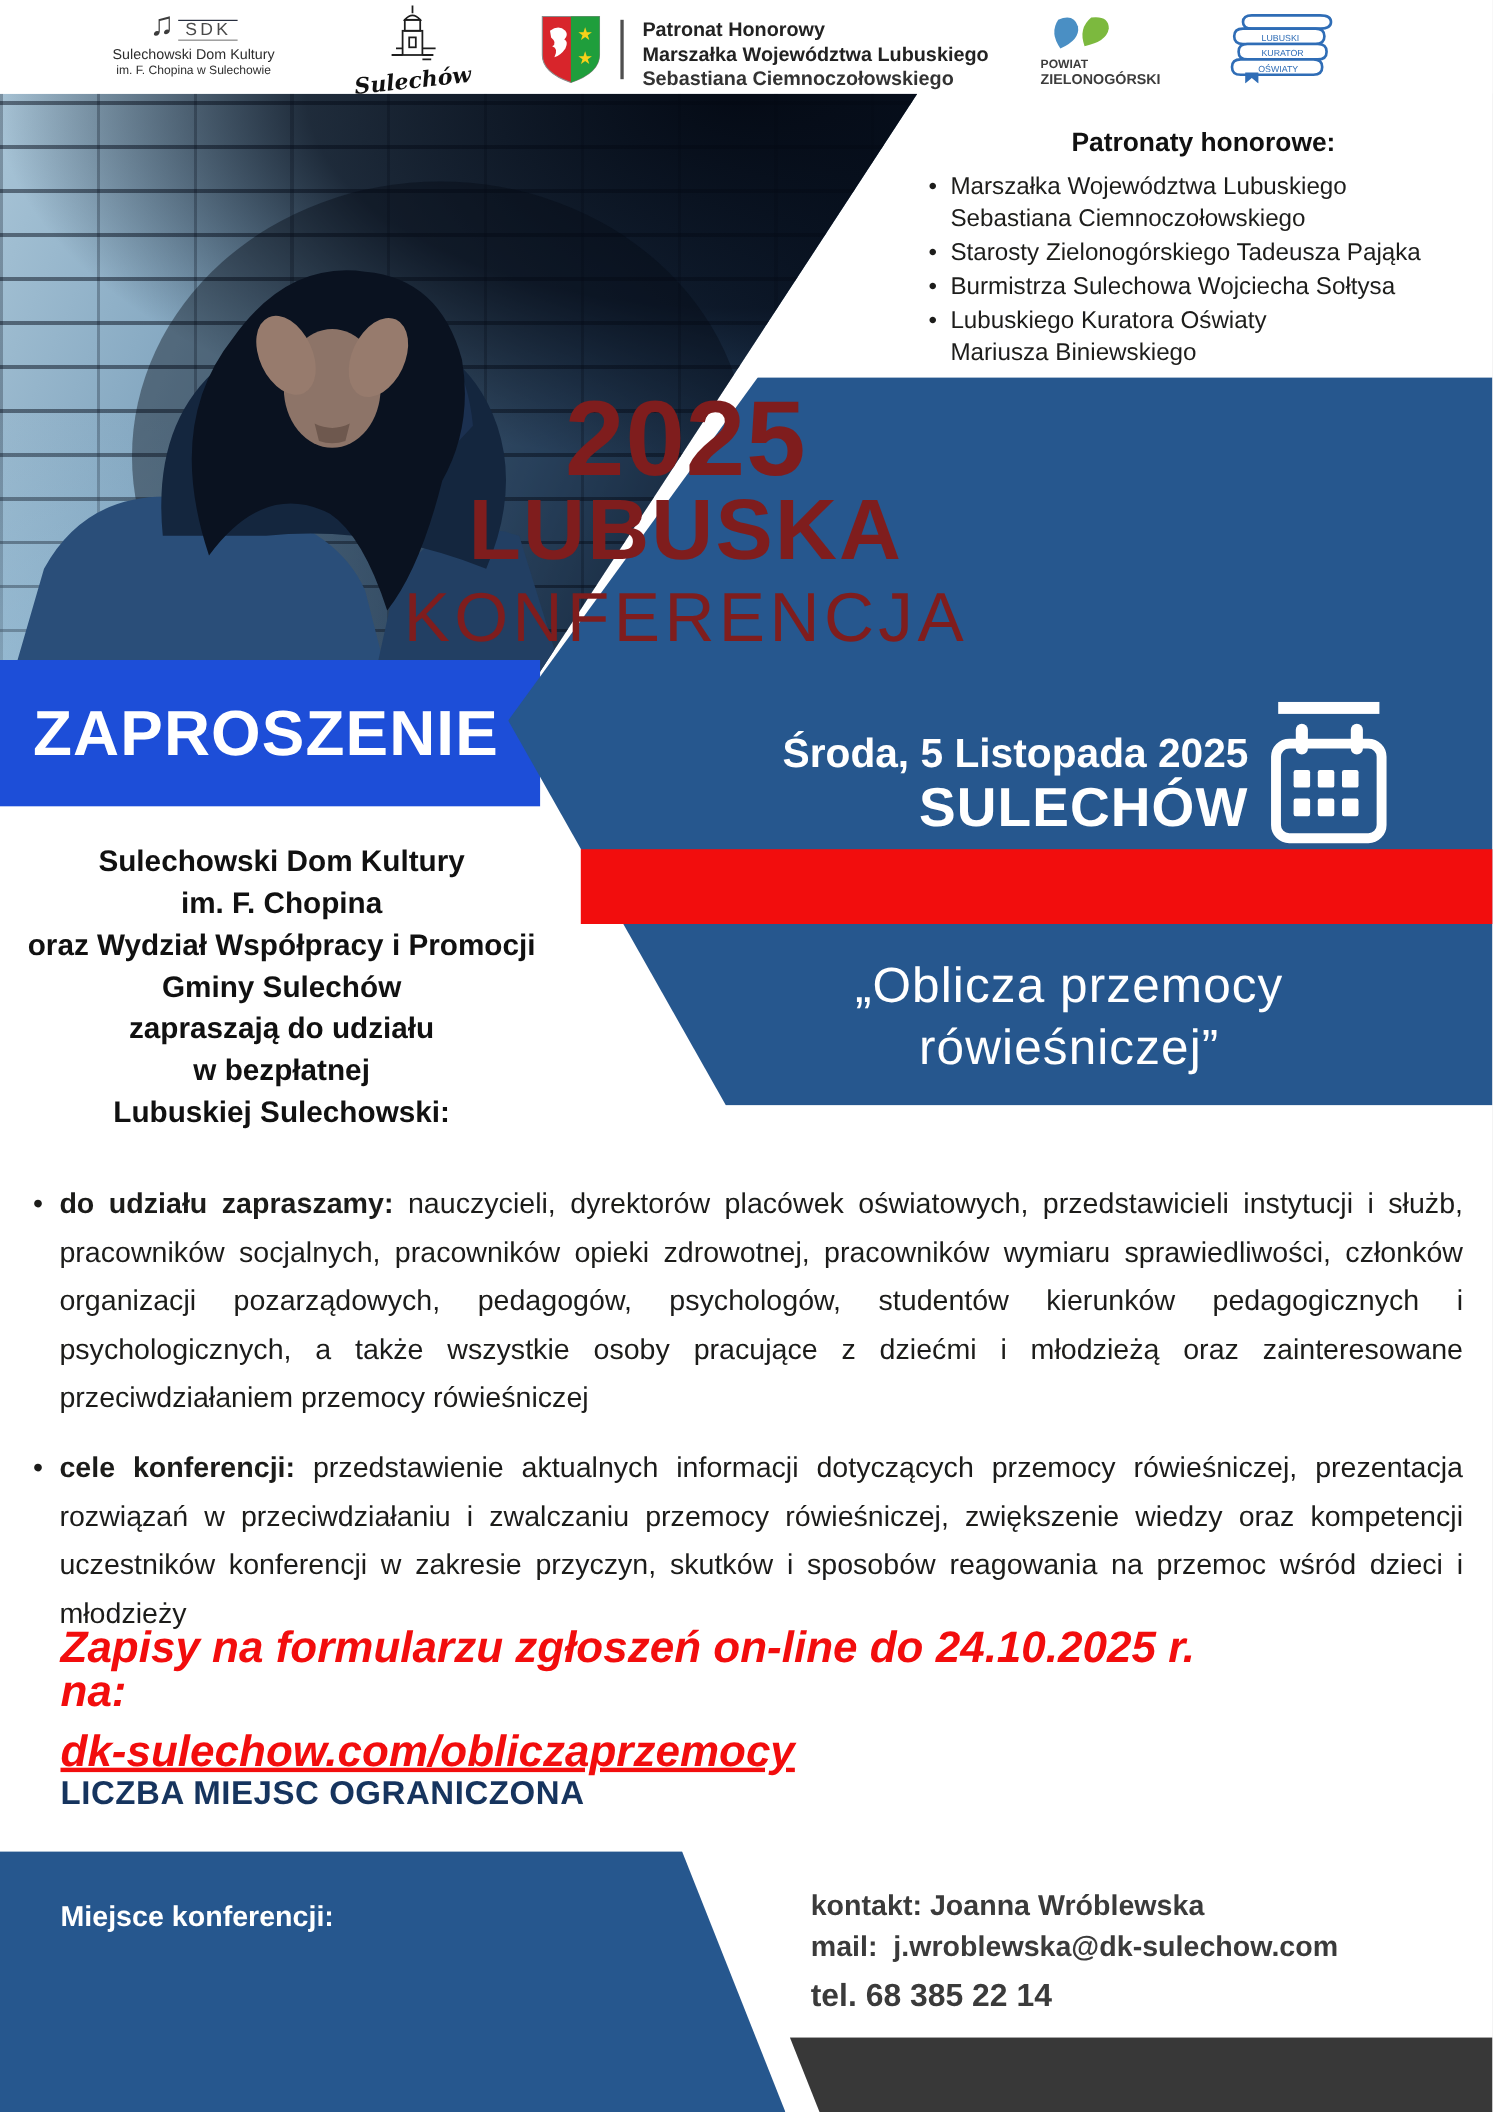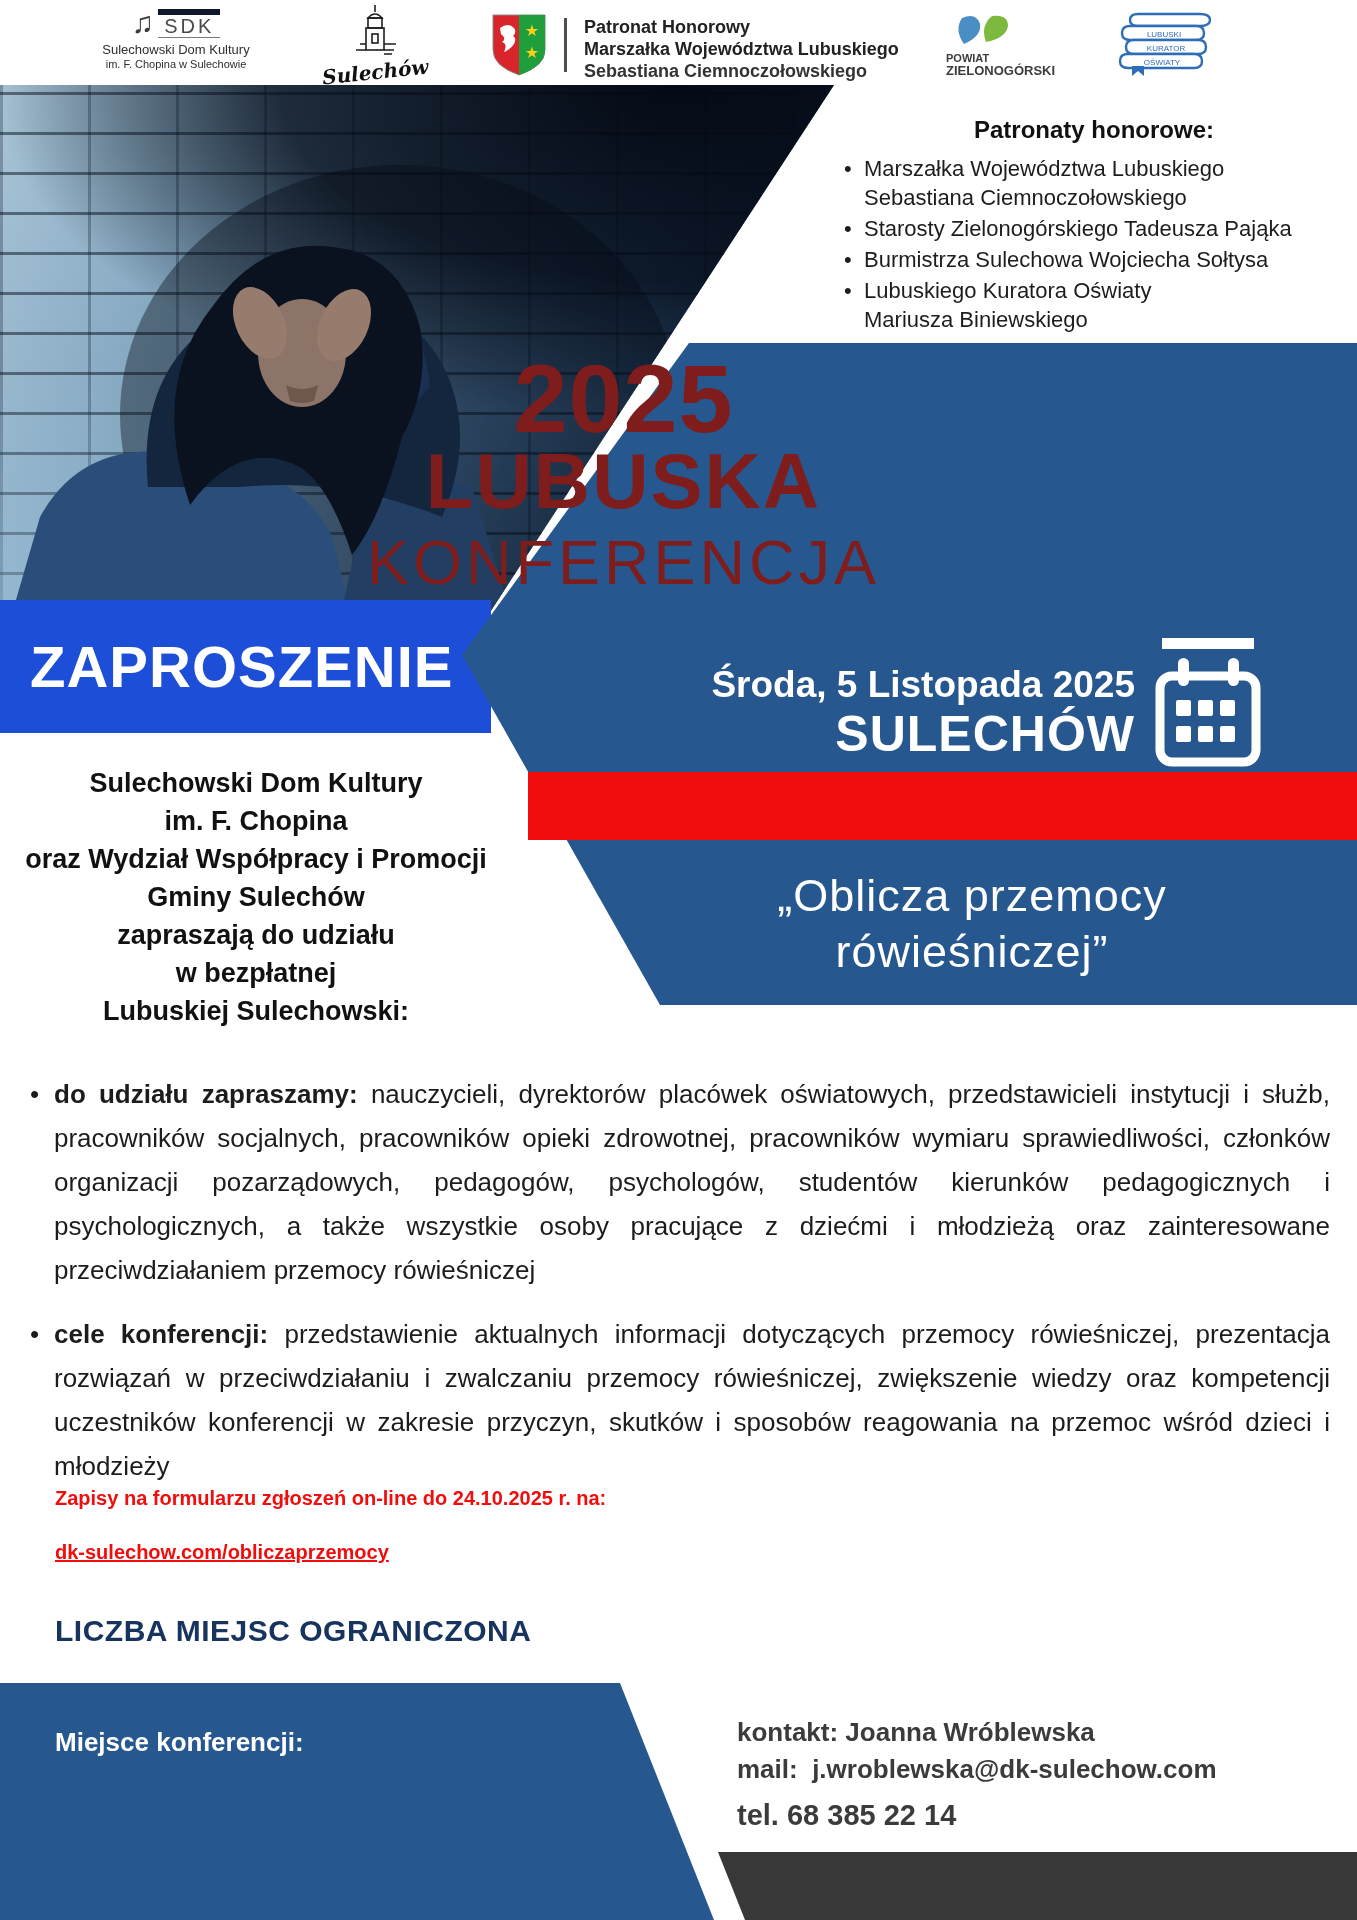--- a/index.html
+++ b/index.html
@@ -16,7 +16,7 @@
   .logo{position:absolute;text-align:center;}
   .logo-sdk{left:86px;top:8px;width:180px;}
   .logo-sdk .mark{font-size:30px;color:#3c3c3c;line-height:30px;}
-  .logo-sdk .acronym{font-size:20px;letter-spacing:3px;color:#4a4a4a;border-top:6px solid #0f172a;border-bottom:1px solid #7a7a7a;padding:0 6px;margin-left:4px;}
+  .logo-sdk .acronym{font-size:16px;letter-spacing:3px;color:#4a4a4a;border-top:1px solid #0f172a;border-bottom:1px solid #7a7a7a;padding:0 6px;margin-left:4px;}
   .logo-sdk .l1{font-size:13px;color:#2e2e2e;margin-top:4px;}
   .logo-sdk .l2{font-size:11px;color:#2e2e2e;margin-top:1px;}
   .logo-sulechow{left:300px;top:4px;width:150px;}

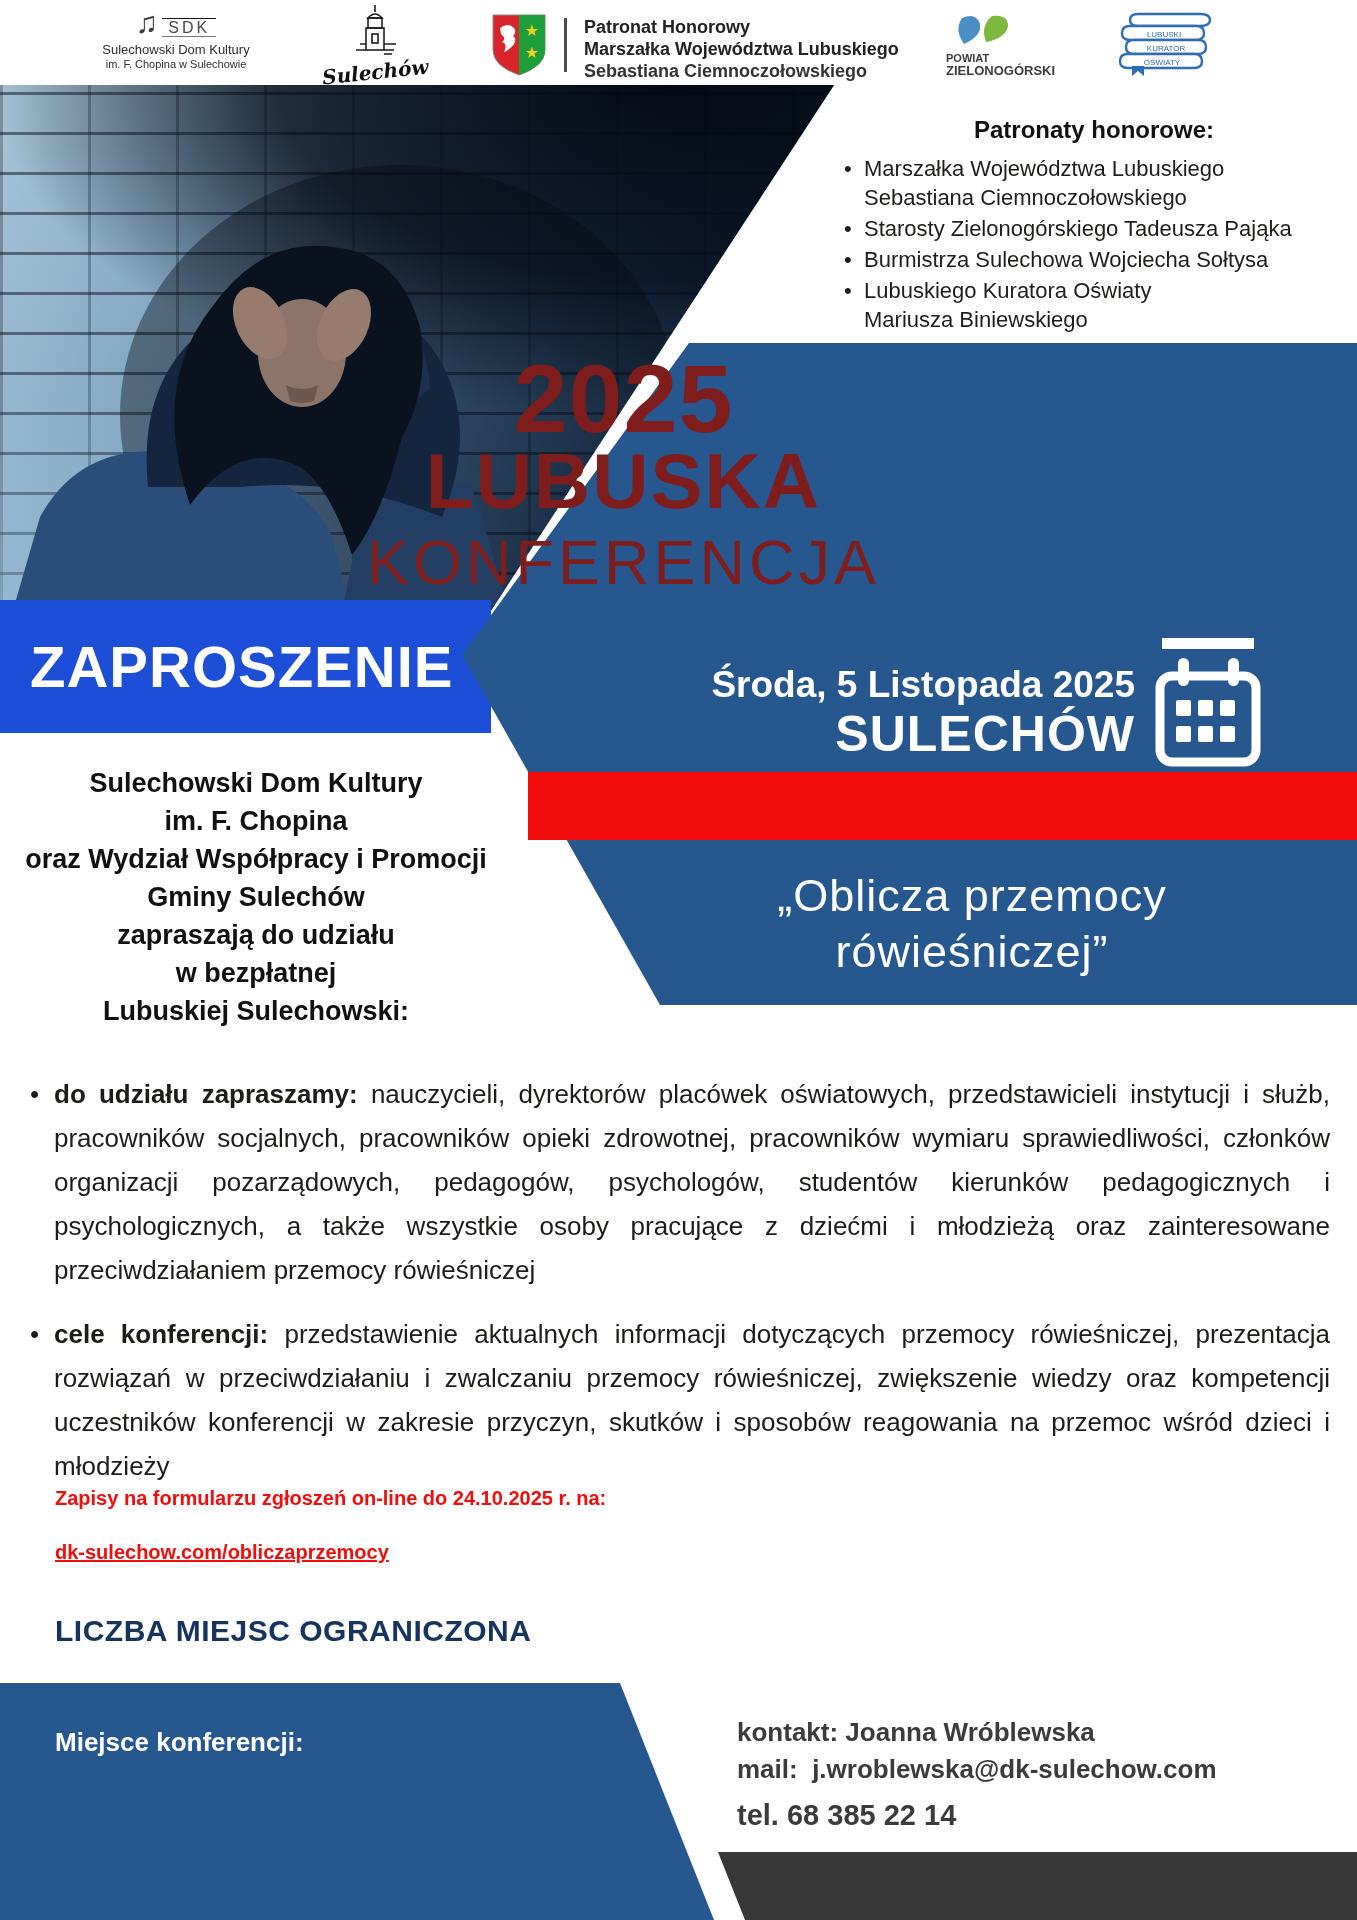--- a/index.html
+++ b/index.html
@@ -84,7 +84,7 @@
   .body-text b{font-weight:800;}
 
   
-  .signup{left:55px;top:1478px;width:1100px;z-index:2;color:#f20d0d;font-size:20px;font-weight:800;line-height:40px;}
+  .signup{left:55px;top:1478px;width:1100px;z-index:2;color:#f20d0d;font-size:40px;font-weight:800;line-height:40px;font-style:italic;}
   .signup .link{display:inline-block;margin-top:14px;text-decoration:underline;color:#f20d0d;cursor:pointer;}
   .limited{left:55px;top:1614px;z-index:2;color:#16345e;font-size:30px;font-weight:800;letter-spacing:.5px;}
 

